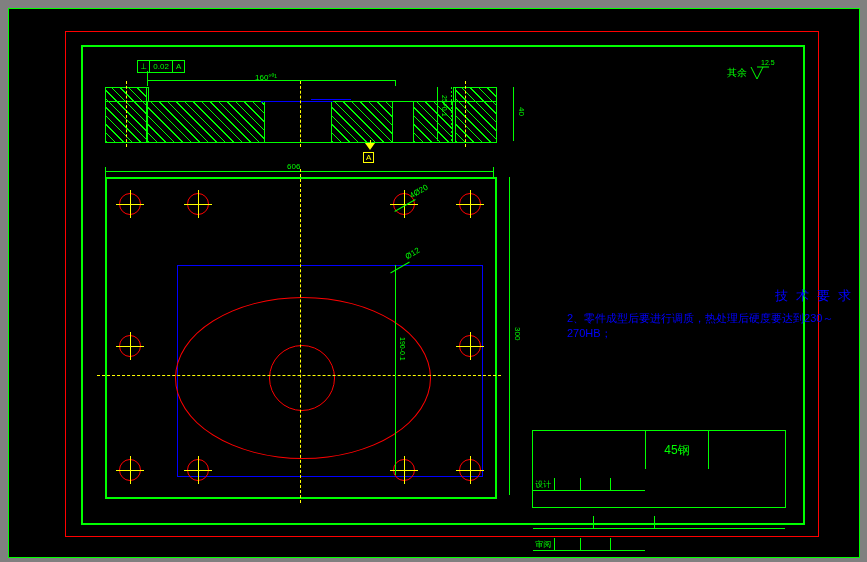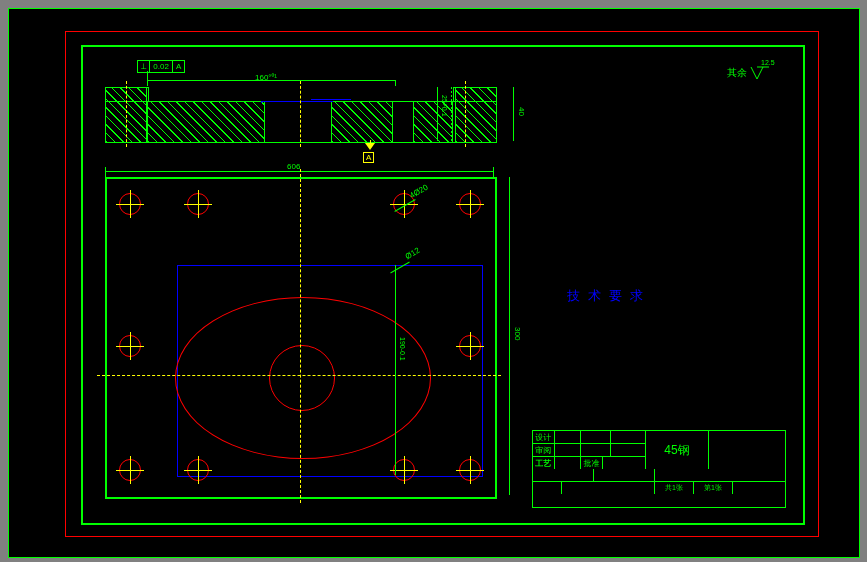--- a/index.html
+++ b/index.html
@@ -343,6 +343,7 @@
 
   <div class="tech-req">
     <div class="tech-title">技术要求</div>
+    <div class="tech-line">2、零件成型后要进行调质，热处理后硬度要达到230～270HB；</div>
   </div>
 
   <div class="title-block">

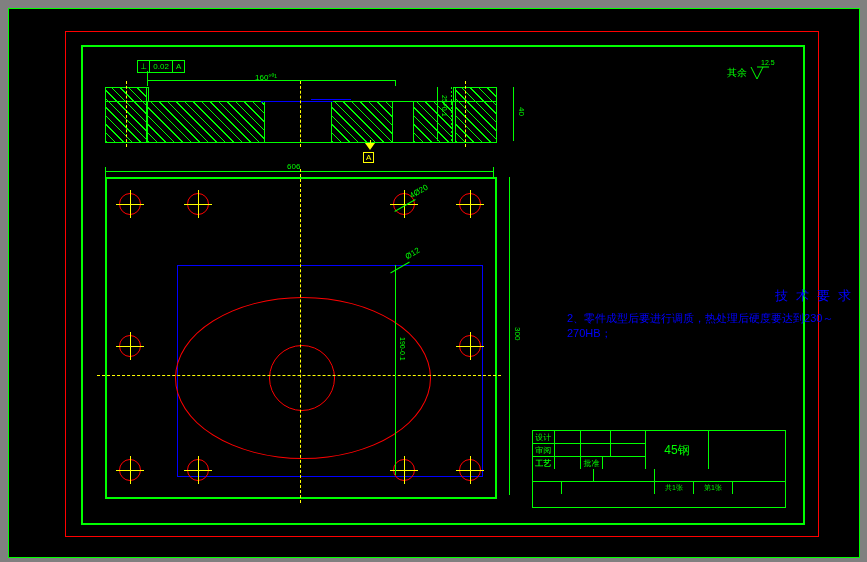--- a/index.html
+++ b/index.html
@@ -182,7 +182,7 @@
     color: #00ff00;
     font-size: 8px;
   }
-  .tb-row { display: flex; border-bottom: 1px solid #00ff00; }
+  .tb-row { display: flex; border-bottom: 1px solid #00ff00; margin-top: 47px; }
   .tb-row:last-child { border-bottom: none; }
   .tb-cell { border-right: 1px solid #00ff00; padding: 1px 2px; display: flex; align-items: center; justify-content: center; overflow: hidden; }
   .tb-cell:last-child { border-right: none; }

